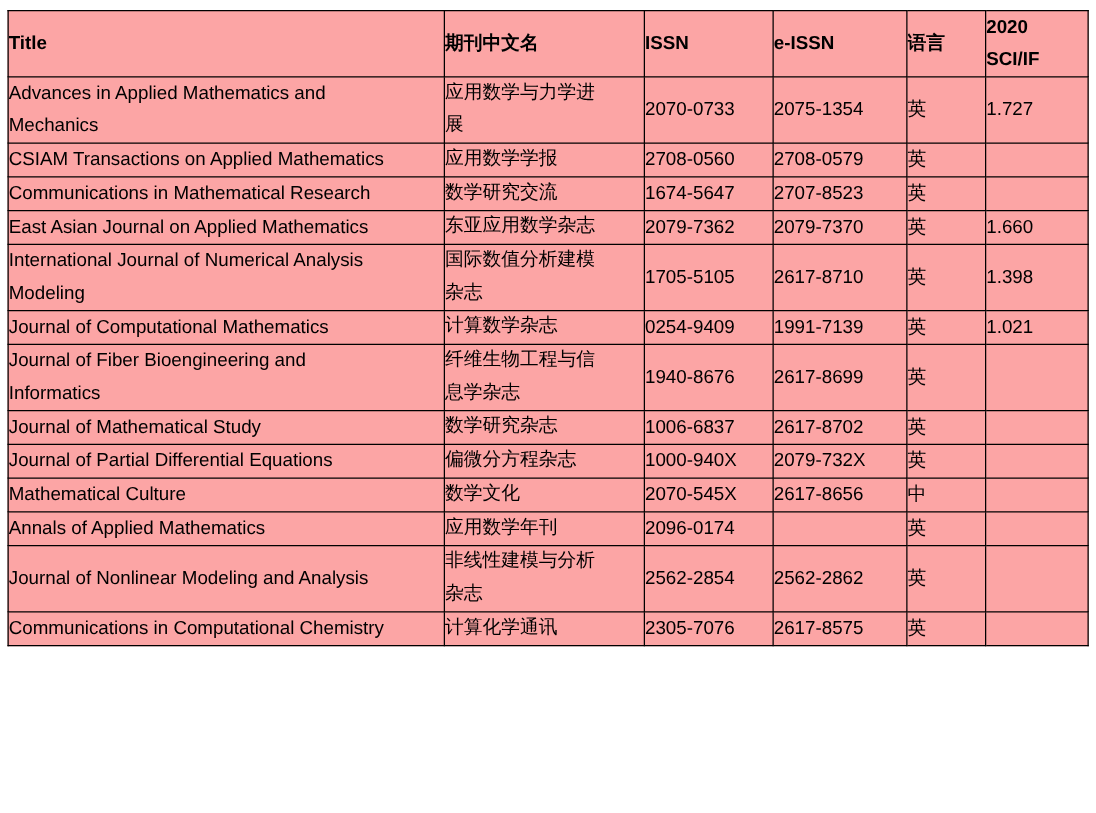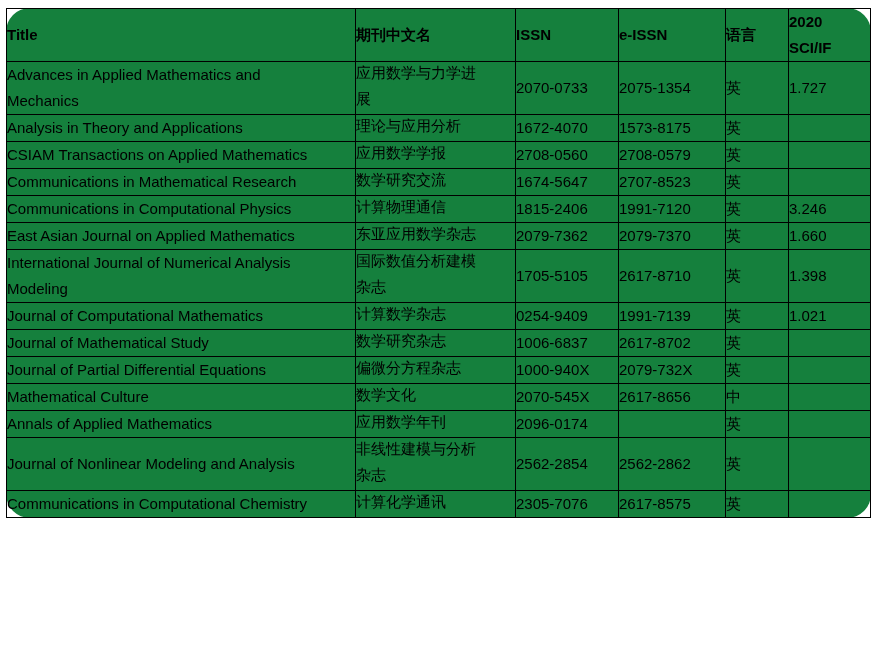--- a/index.html
+++ b/index.html
@@ -21,8 +21,7 @@
     table-layout: fixed;
     margin: 8px 1px 0 6px;
     width: 864px;
-    background: #15803d;
-    border-radius: 24px;
+    background: #fca5a5;
   }
   table.journal-table th,
   table.journal-table td {

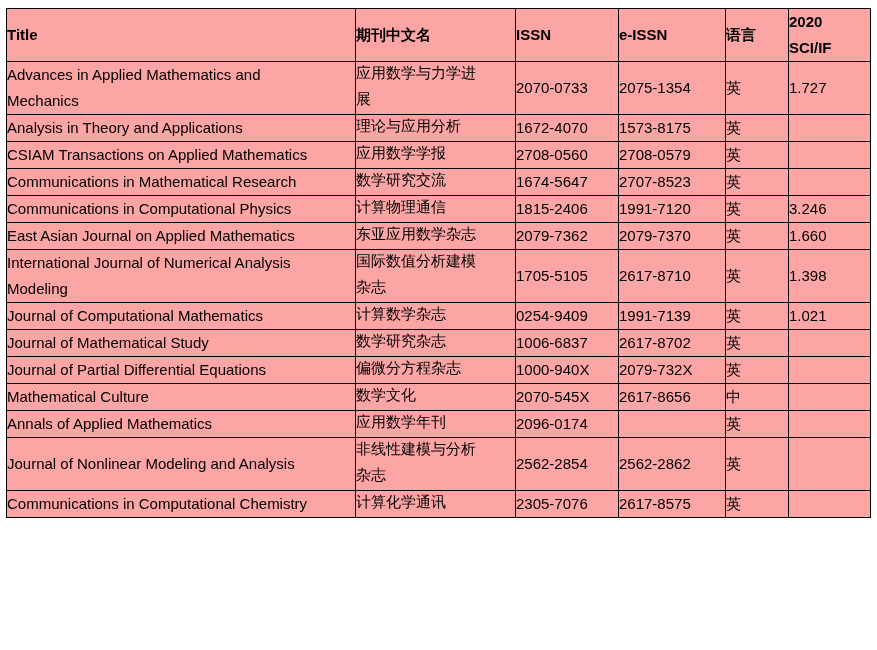--- a/index.html
+++ b/index.html
@@ -95,14 +95,6 @@
           <td class="col-if">1.727</td>
         </tr>
         <tr>
-          <td class="col-title">Analysis in Theory and Applications</td>
-          <td class="col-cn">理论与应用分析</td>
-          <td class="col-issn">1672-4070</td>
-          <td class="col-eissn">1573-8175</td>
-          <td class="col-lang">英</td>
-          <td class="col-if"></td>
-        </tr>
-        <tr>
           <td class="col-title">CSIAM Transactions on Applied Mathematics</td>
           <td class="col-cn">应用数学学报</td>
           <td class="col-issn">2708-0560</td>

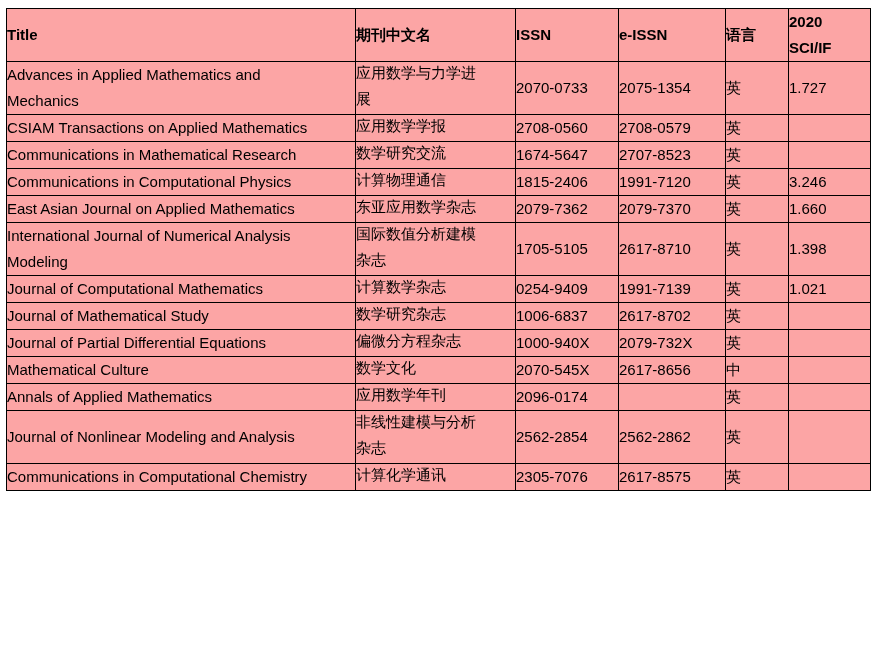--- a/index.html
+++ b/index.html
@@ -111,14 +111,6 @@
           <td class="col-if"></td>
         </tr>
         <tr>
-          <td class="col-title">Communications in Computational Physics</td>
-          <td class="col-cn">计算物理通信</td>
-          <td class="col-issn">1815-2406</td>
-          <td class="col-eissn">1991-7120</td>
-          <td class="col-lang">英</td>
-          <td class="col-if">3.246</td>
-        </tr>
-        <tr>
           <td class="col-title">East Asian Journal on Applied Mathematics</td>
           <td class="col-cn">东亚应用数学杂志</td>
           <td class="col-issn">2079-7362</td>

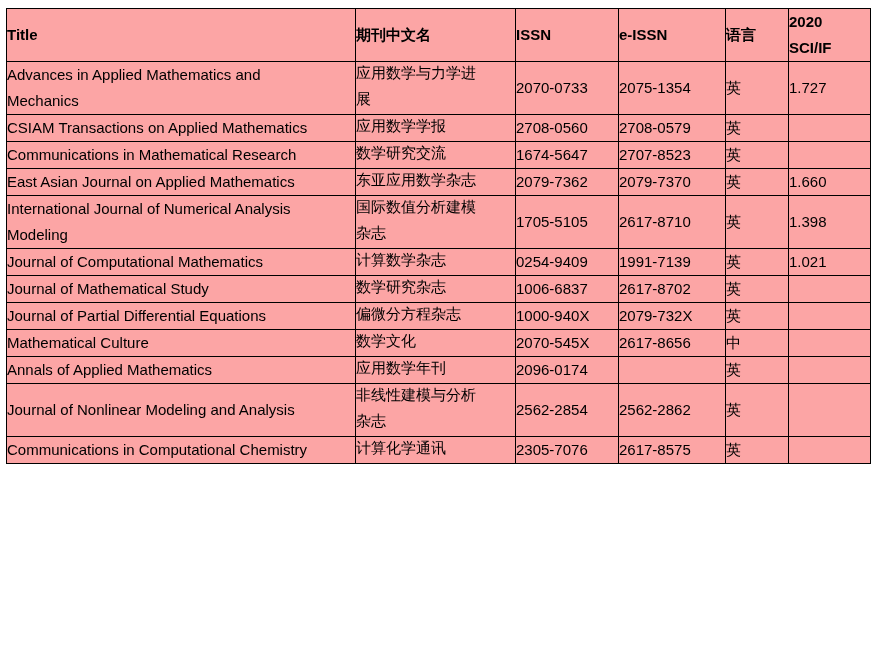--- a/index.html
+++ b/index.html
@@ -137,6 +137,16 @@
           <td class="col-if">1.021</td>
         </tr>
         <tr>
+          <td class="col-title">Journal of Fiber Bioengineering and
+Informatics</td>
+          <td class="col-cn">纤维生物工程与信
+息学杂志</td>
+          <td class="col-issn">1940-8676</td>
+          <td class="col-eissn">2617-8699</td>
+          <td class="col-lang">英</td>
+          <td class="col-if"></td>
+        </tr>
+        <tr>
           <td class="col-title">Journal of Mathematical Study</td>
           <td class="col-cn">数学研究杂志</td>
           <td class="col-issn">1006-6837</td>

